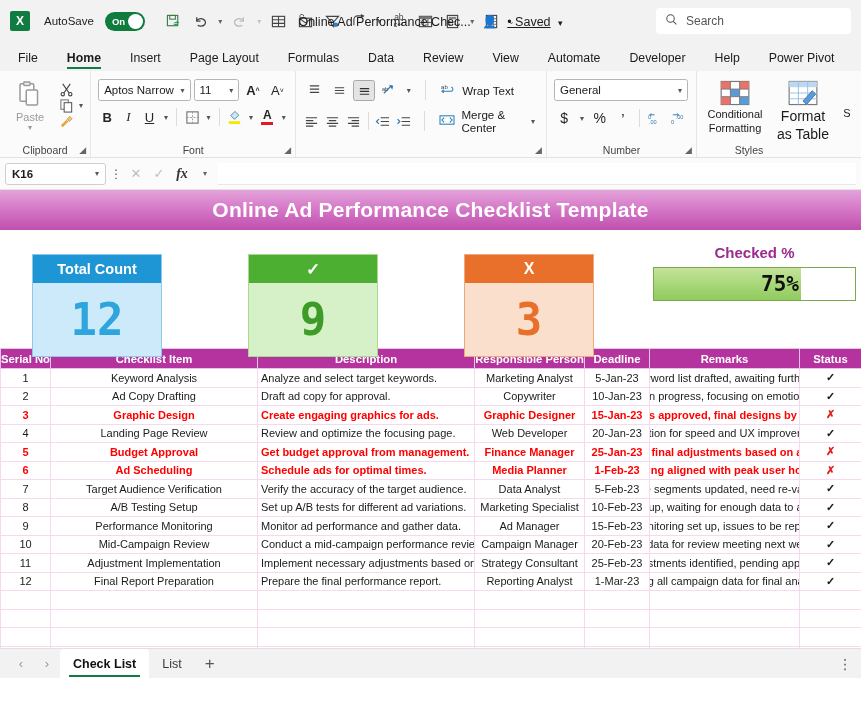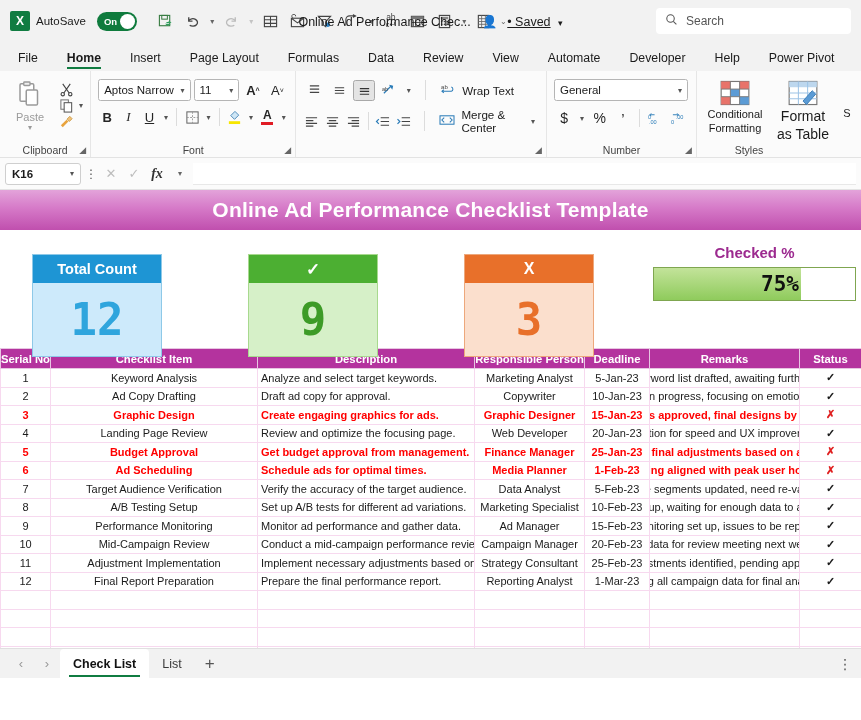--- a/index.html
+++ b/index.html
@@ -22,7 +22,7 @@
     display:flex;align-items:center;justify-content:center;
     color:#fff;font-size:12px;font-weight:bold;flex:0 0 auto;
   }
-  .autosave-label { font-size:11.5px; color:#1b1b1b; margin-left:0; }
+  .autosave-label { font-size:11.5px; color:#1b1b1b; margin-left:8px; }
   .toggle {
     width:40px;height:19px;border-radius:10px;background:#0f7b3d;
     display:flex;align-items:center;position:relative;margin-left:5px;flex:0 0 auto;

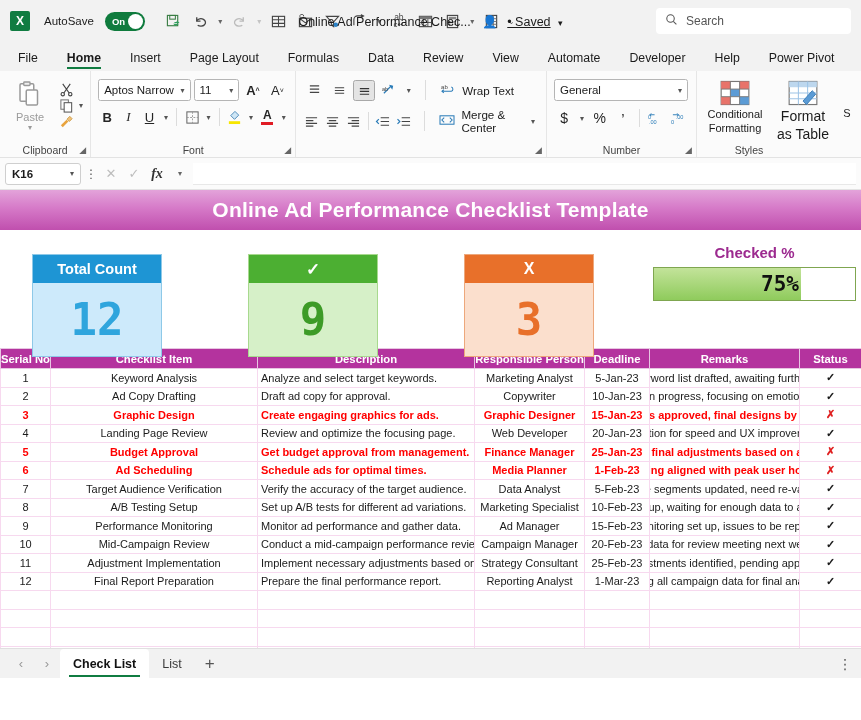--- a/index.html
+++ b/index.html
@@ -98,7 +98,7 @@
   .fbar { height:32px; background:#fbfbfb; display:flex; align-items:center; padding:0 5px; gap:3px;
           border-bottom:1px solid #e3e3e3; }
   .namebox {
-    width:76px;height:22px;background:#fff;border:1px solid #cfcfcf;border-radius:3px;
+    width:101px;height:22px;background:#fff;border:1px solid #cfcfcf;border-radius:3px;
     display:flex;align-items:center;justify-content:space-between;padding:0 6px;font-size:11.5px;
   }
   .fbar-dots { width:14px;text-align:center;color:#555;font-size:12px; }

